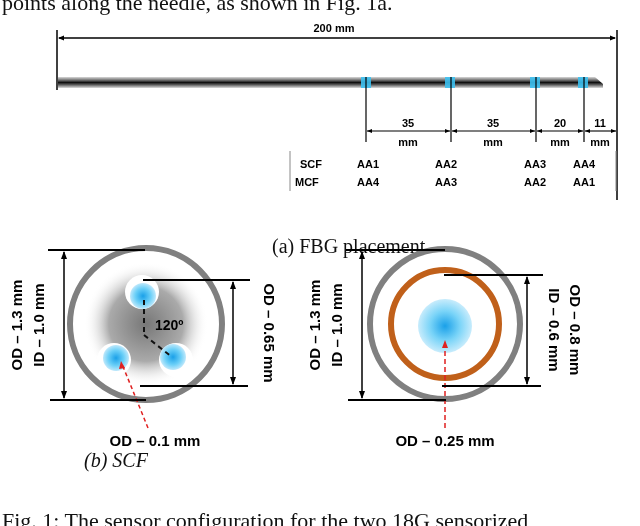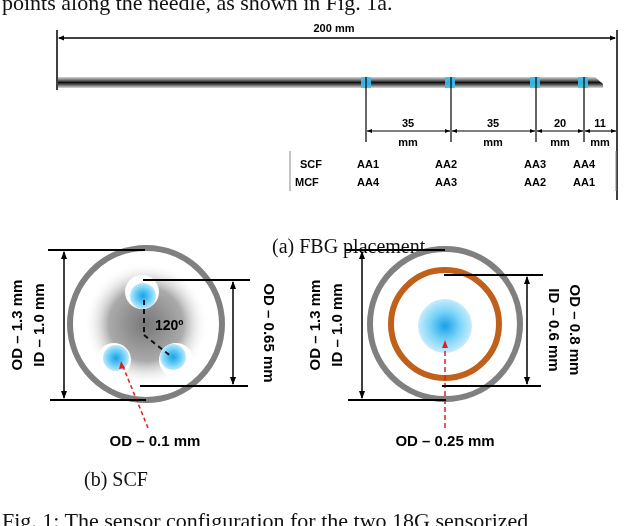--- a/index.html
+++ b/index.html
@@ -177,7 +177,7 @@
   <text x="145" y="206" font-size="15" text-anchor="middle">OD – 0.25 mm</text>
 </svg>
 
-<div class="abs caption serif" style="left:84px; top:468px;">(b) SCF</div>
+<div class="abs caption serif" style="left:84px; top:449px;font-style:italic;">(b) SCF</div>
 <div class="abs caption serif" style="left:328px; top:476px;margin-top:48px;">(c) MCF</div>
 
 <div class="abs body-text serif" style="left:2px; top:508px;">Fig. 1: The sensor configuration for the two 18G sensorized</div>

